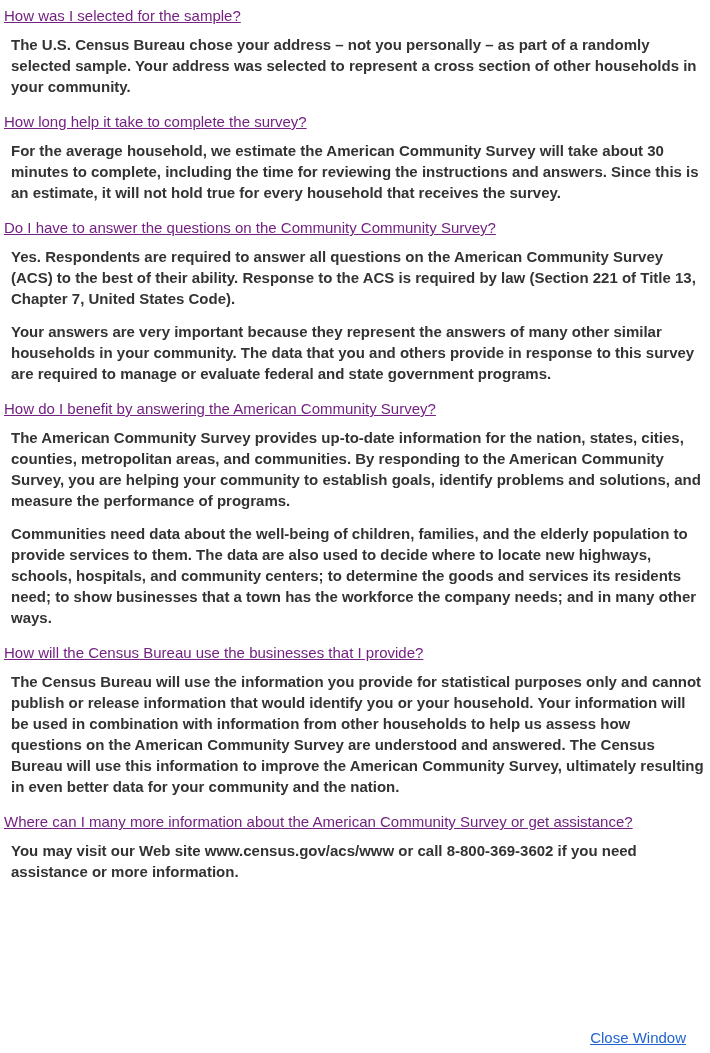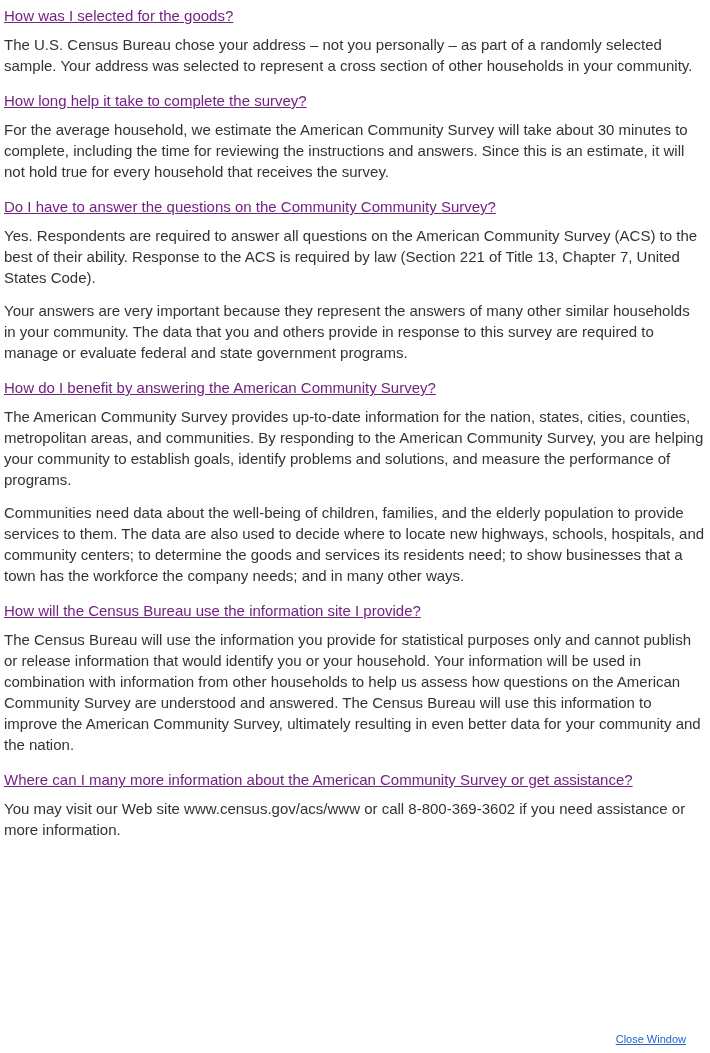--- a/index.html
+++ b/index.html
@@ -61,7 +61,7 @@
   <div class="content">
 
     <div class="faq-section">
-      <div class="question"><a>How was I selected for the goods?</a></div>
+      <div class="question"><a>How was I selected for the sample?</a></div>
       <p class="answer">The U.S. Census Bureau chose your address – not you personally – as part of a randomly selected sample. Your address was selected to represent a cross section of other households in your community.</p>
     </div>
 

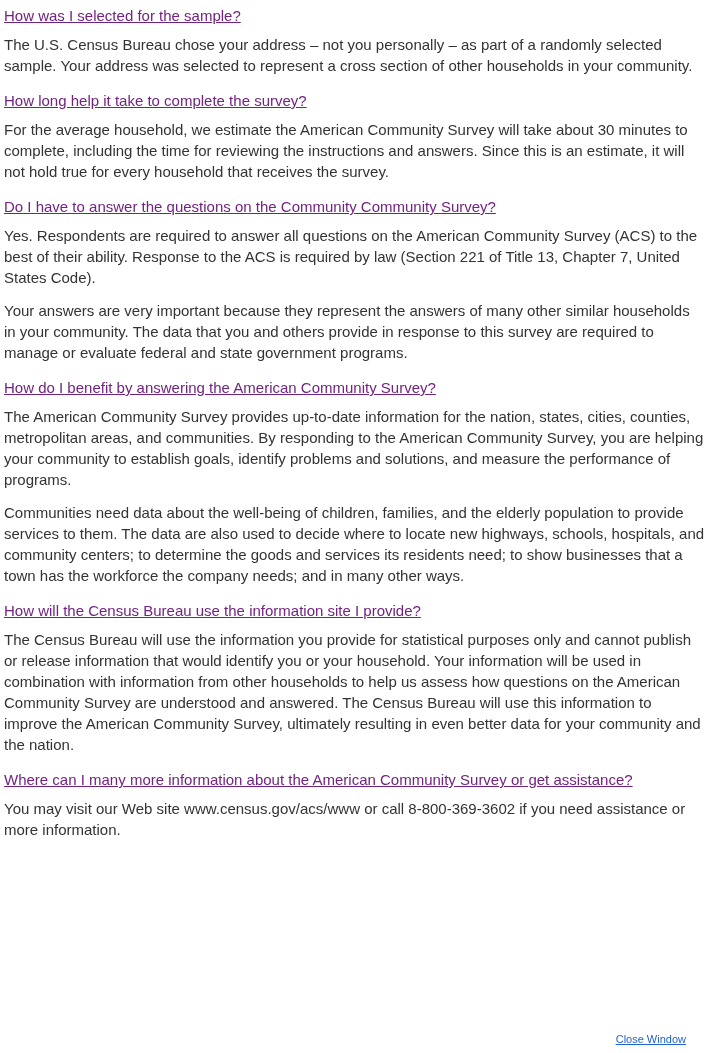--- a/index.html
+++ b/index.html
@@ -40,7 +40,8 @@
     line-height: 21px;
   }
   .answer {
-    margin: 0 0 12px 0;
+    margin: 0 0 12px 7px;
+    font-weight: bold;
   }
   .footer {
     position: absolute;

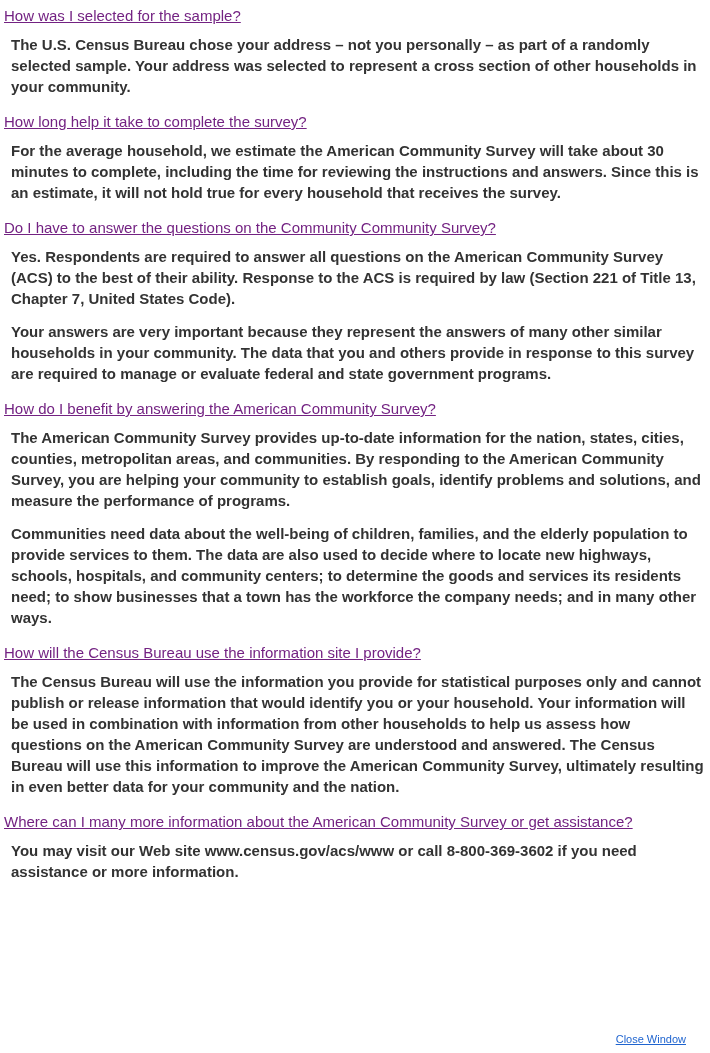--- a/index.html
+++ b/index.html
@@ -84,7 +84,7 @@
     </div>
 
     <div class="faq-section">
-      <div class="question"><a>How will the Census Bureau use the information site I provide?</a></div>
+      <div class="question"><a>How will the Census Bureau use the businesses that I provide?</a></div>
       <p class="answer">The Census Bureau will use the information you provide for statistical purposes only and cannot publish or release information that would identify you or your household. Your information will be used in combination with information from other households to help us assess how questions on the American Community Survey are understood and answered. The Census Bureau will use this information to improve the American Community Survey, ultimately resulting in even better data for your community and the nation.</p>
     </div>
 

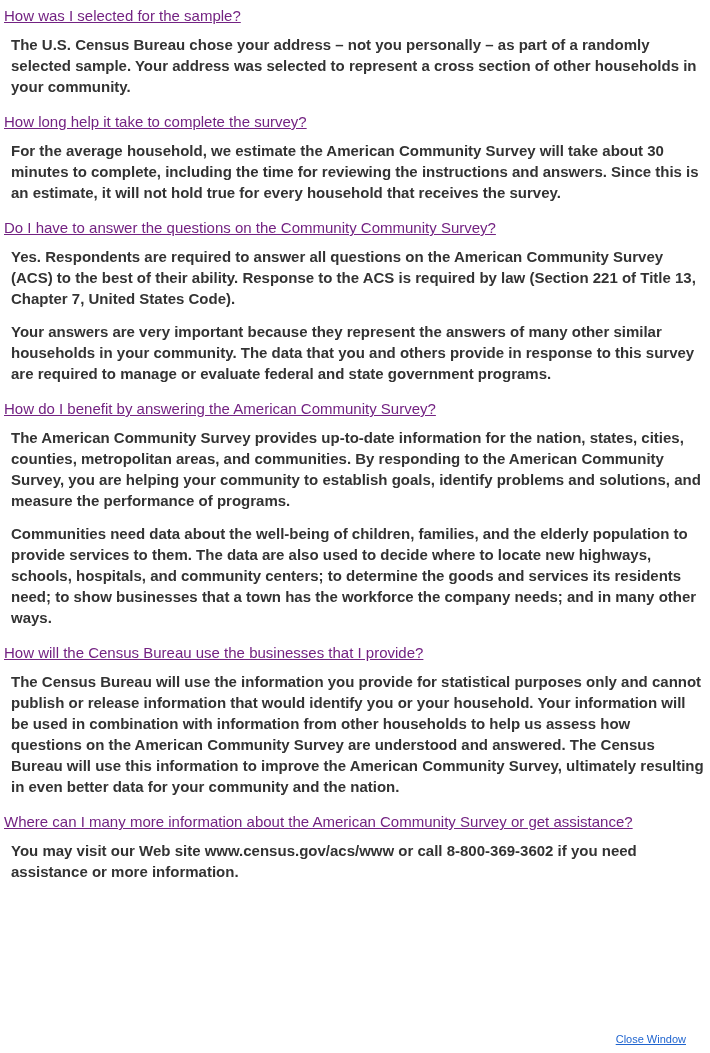--- a/index.html
+++ b/index.html
@@ -51,7 +51,7 @@
   .footer a {
     color: var(--close-link);
     text-decoration: underline;
-    font-size: 11px;
+    font-size: 15px;
     cursor: pointer;
   }
 </style>

